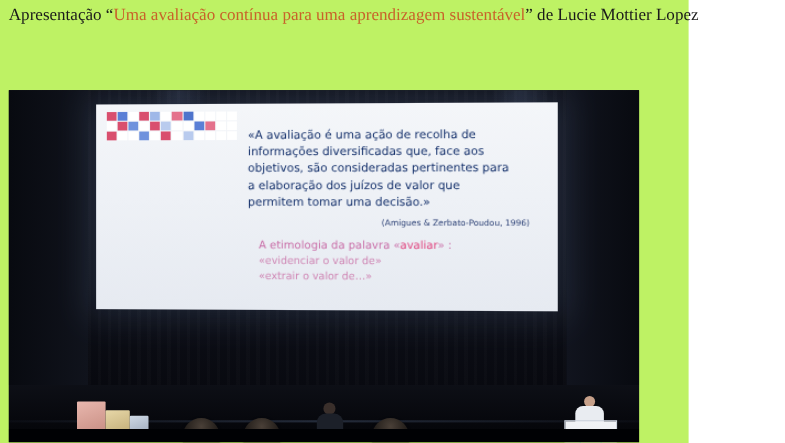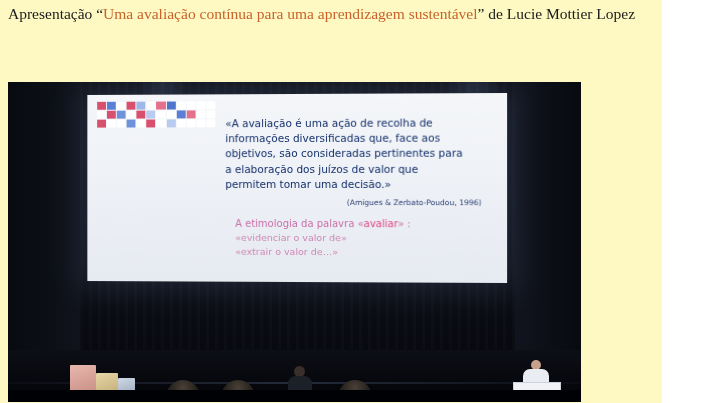--- a/index.html
+++ b/index.html
@@ -17,8 +17,7 @@
     position: relative;
     width: 626px;
     height: 403px;
-    background: #fef9c3;
-    padding-left: 36px;
+    background: #bef264;
   }
   .caption {
     position: absolute;

